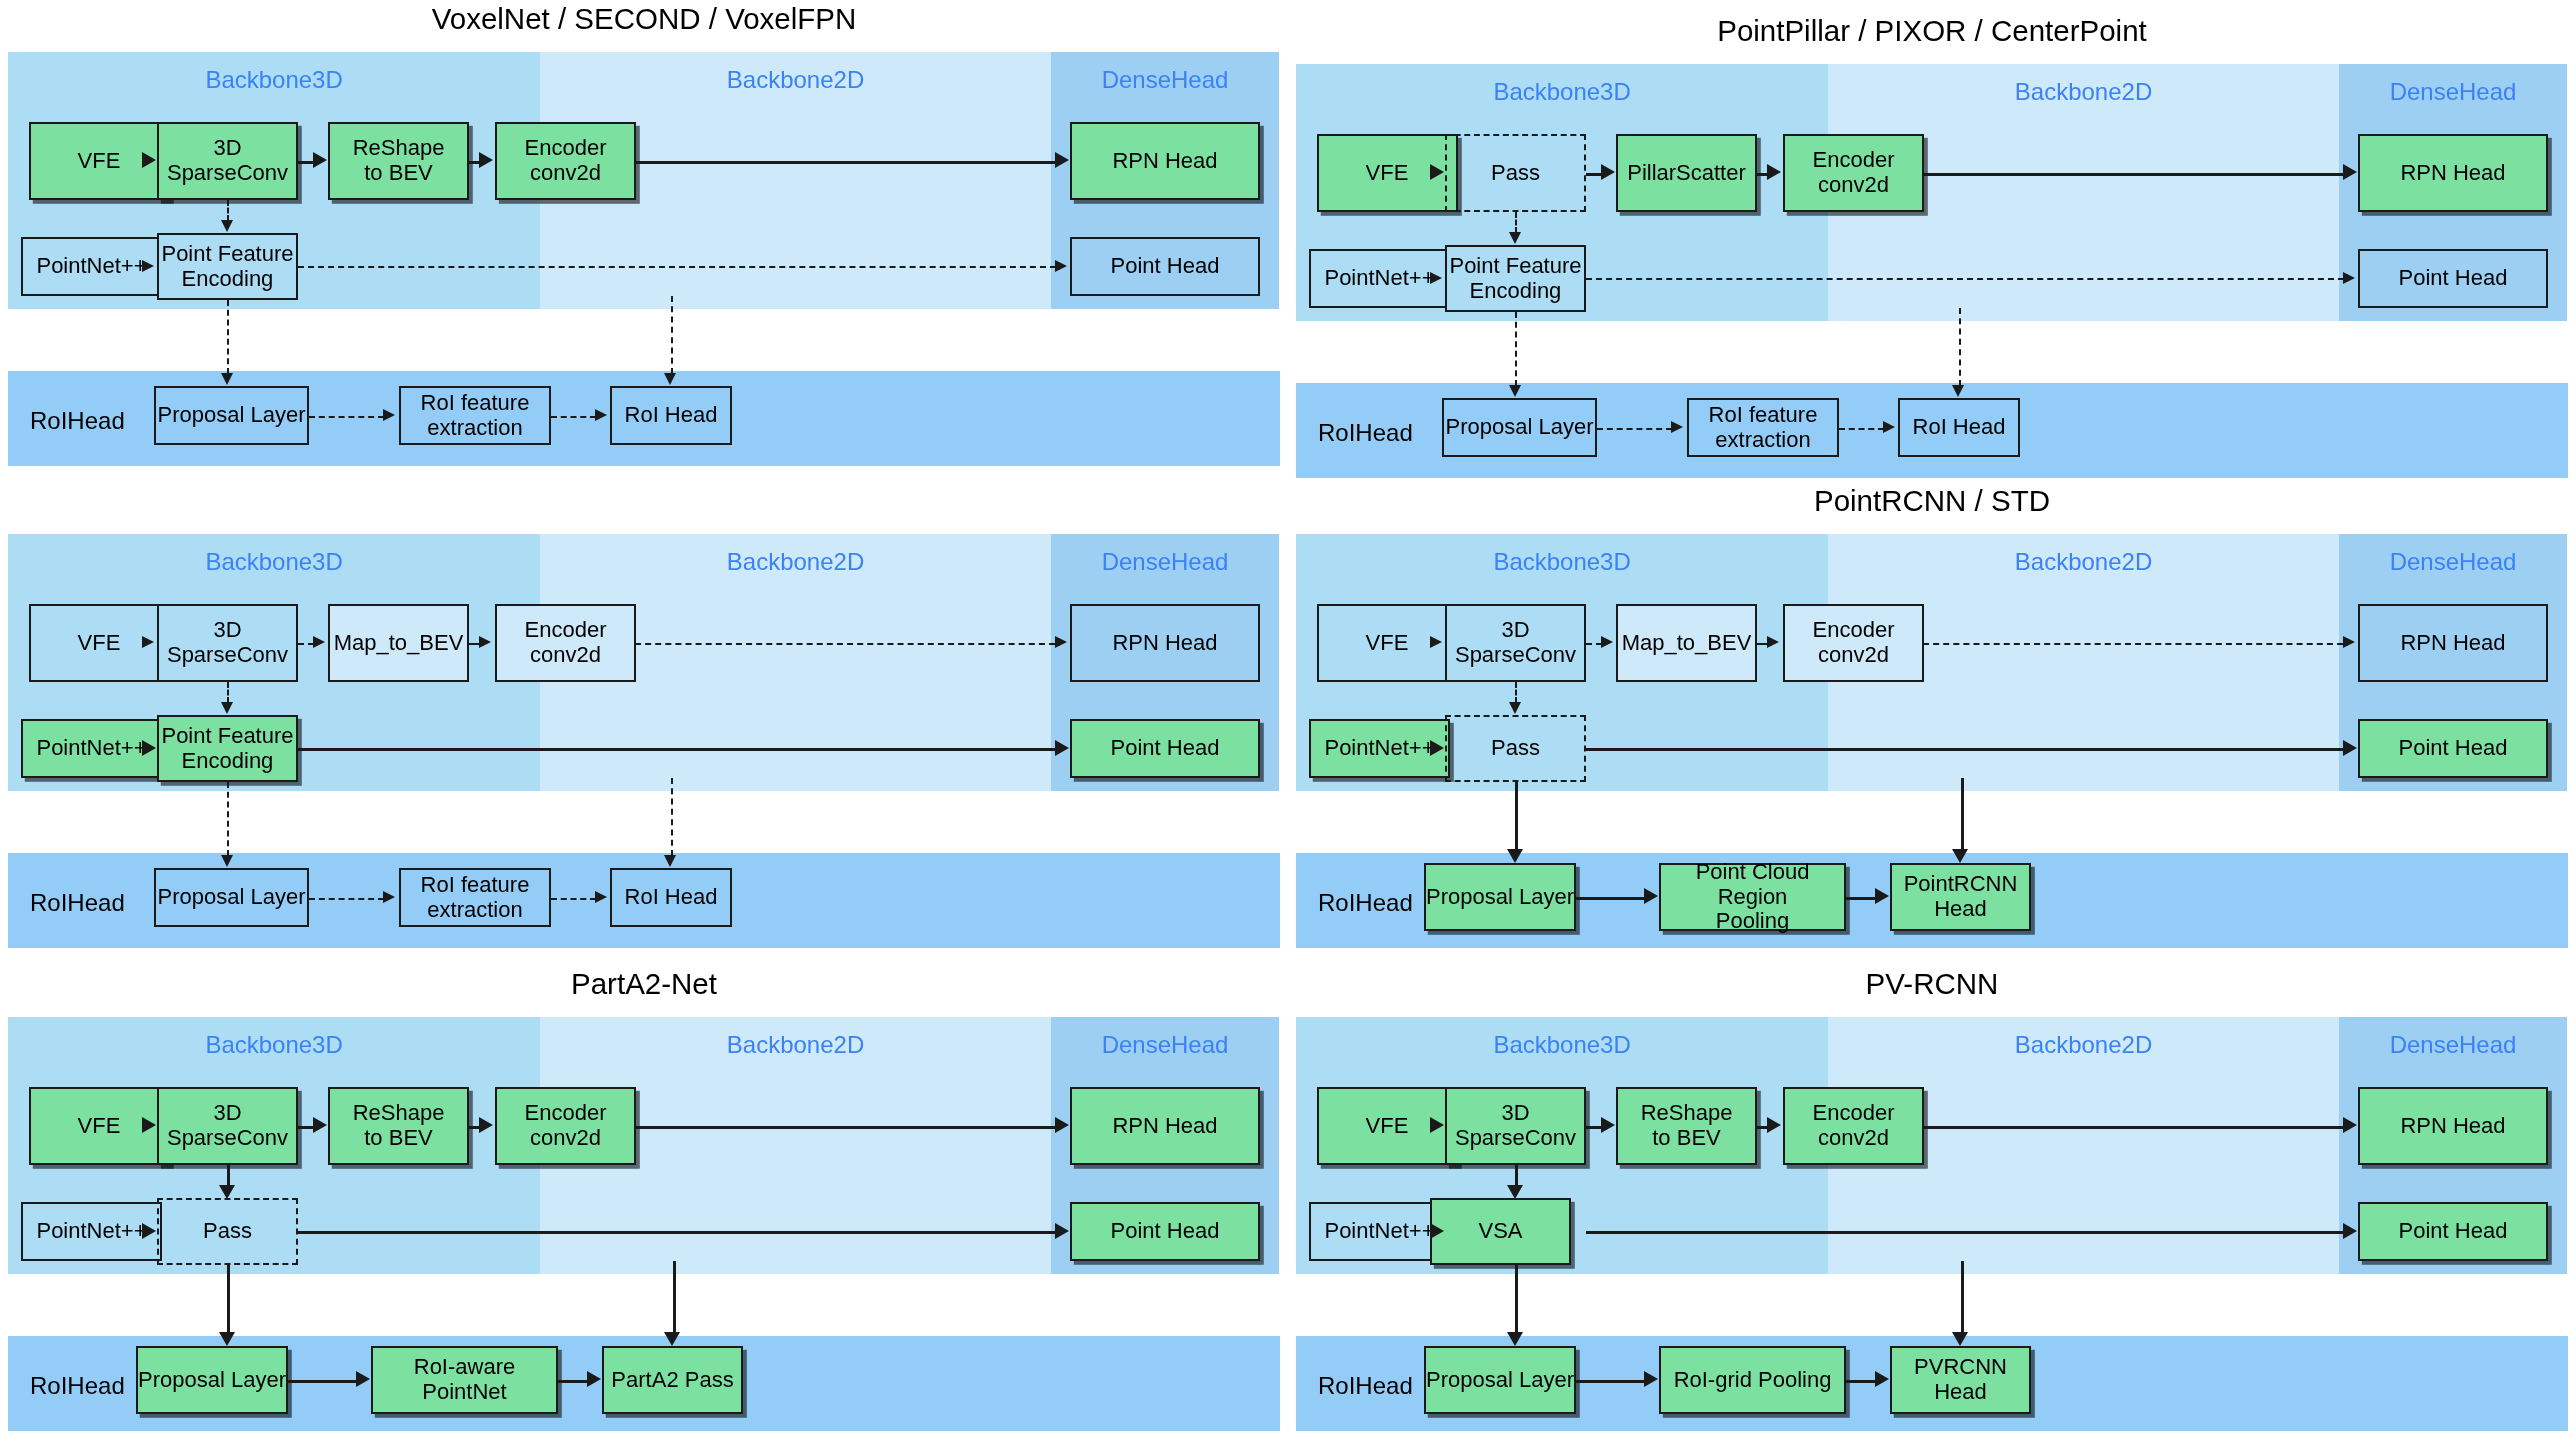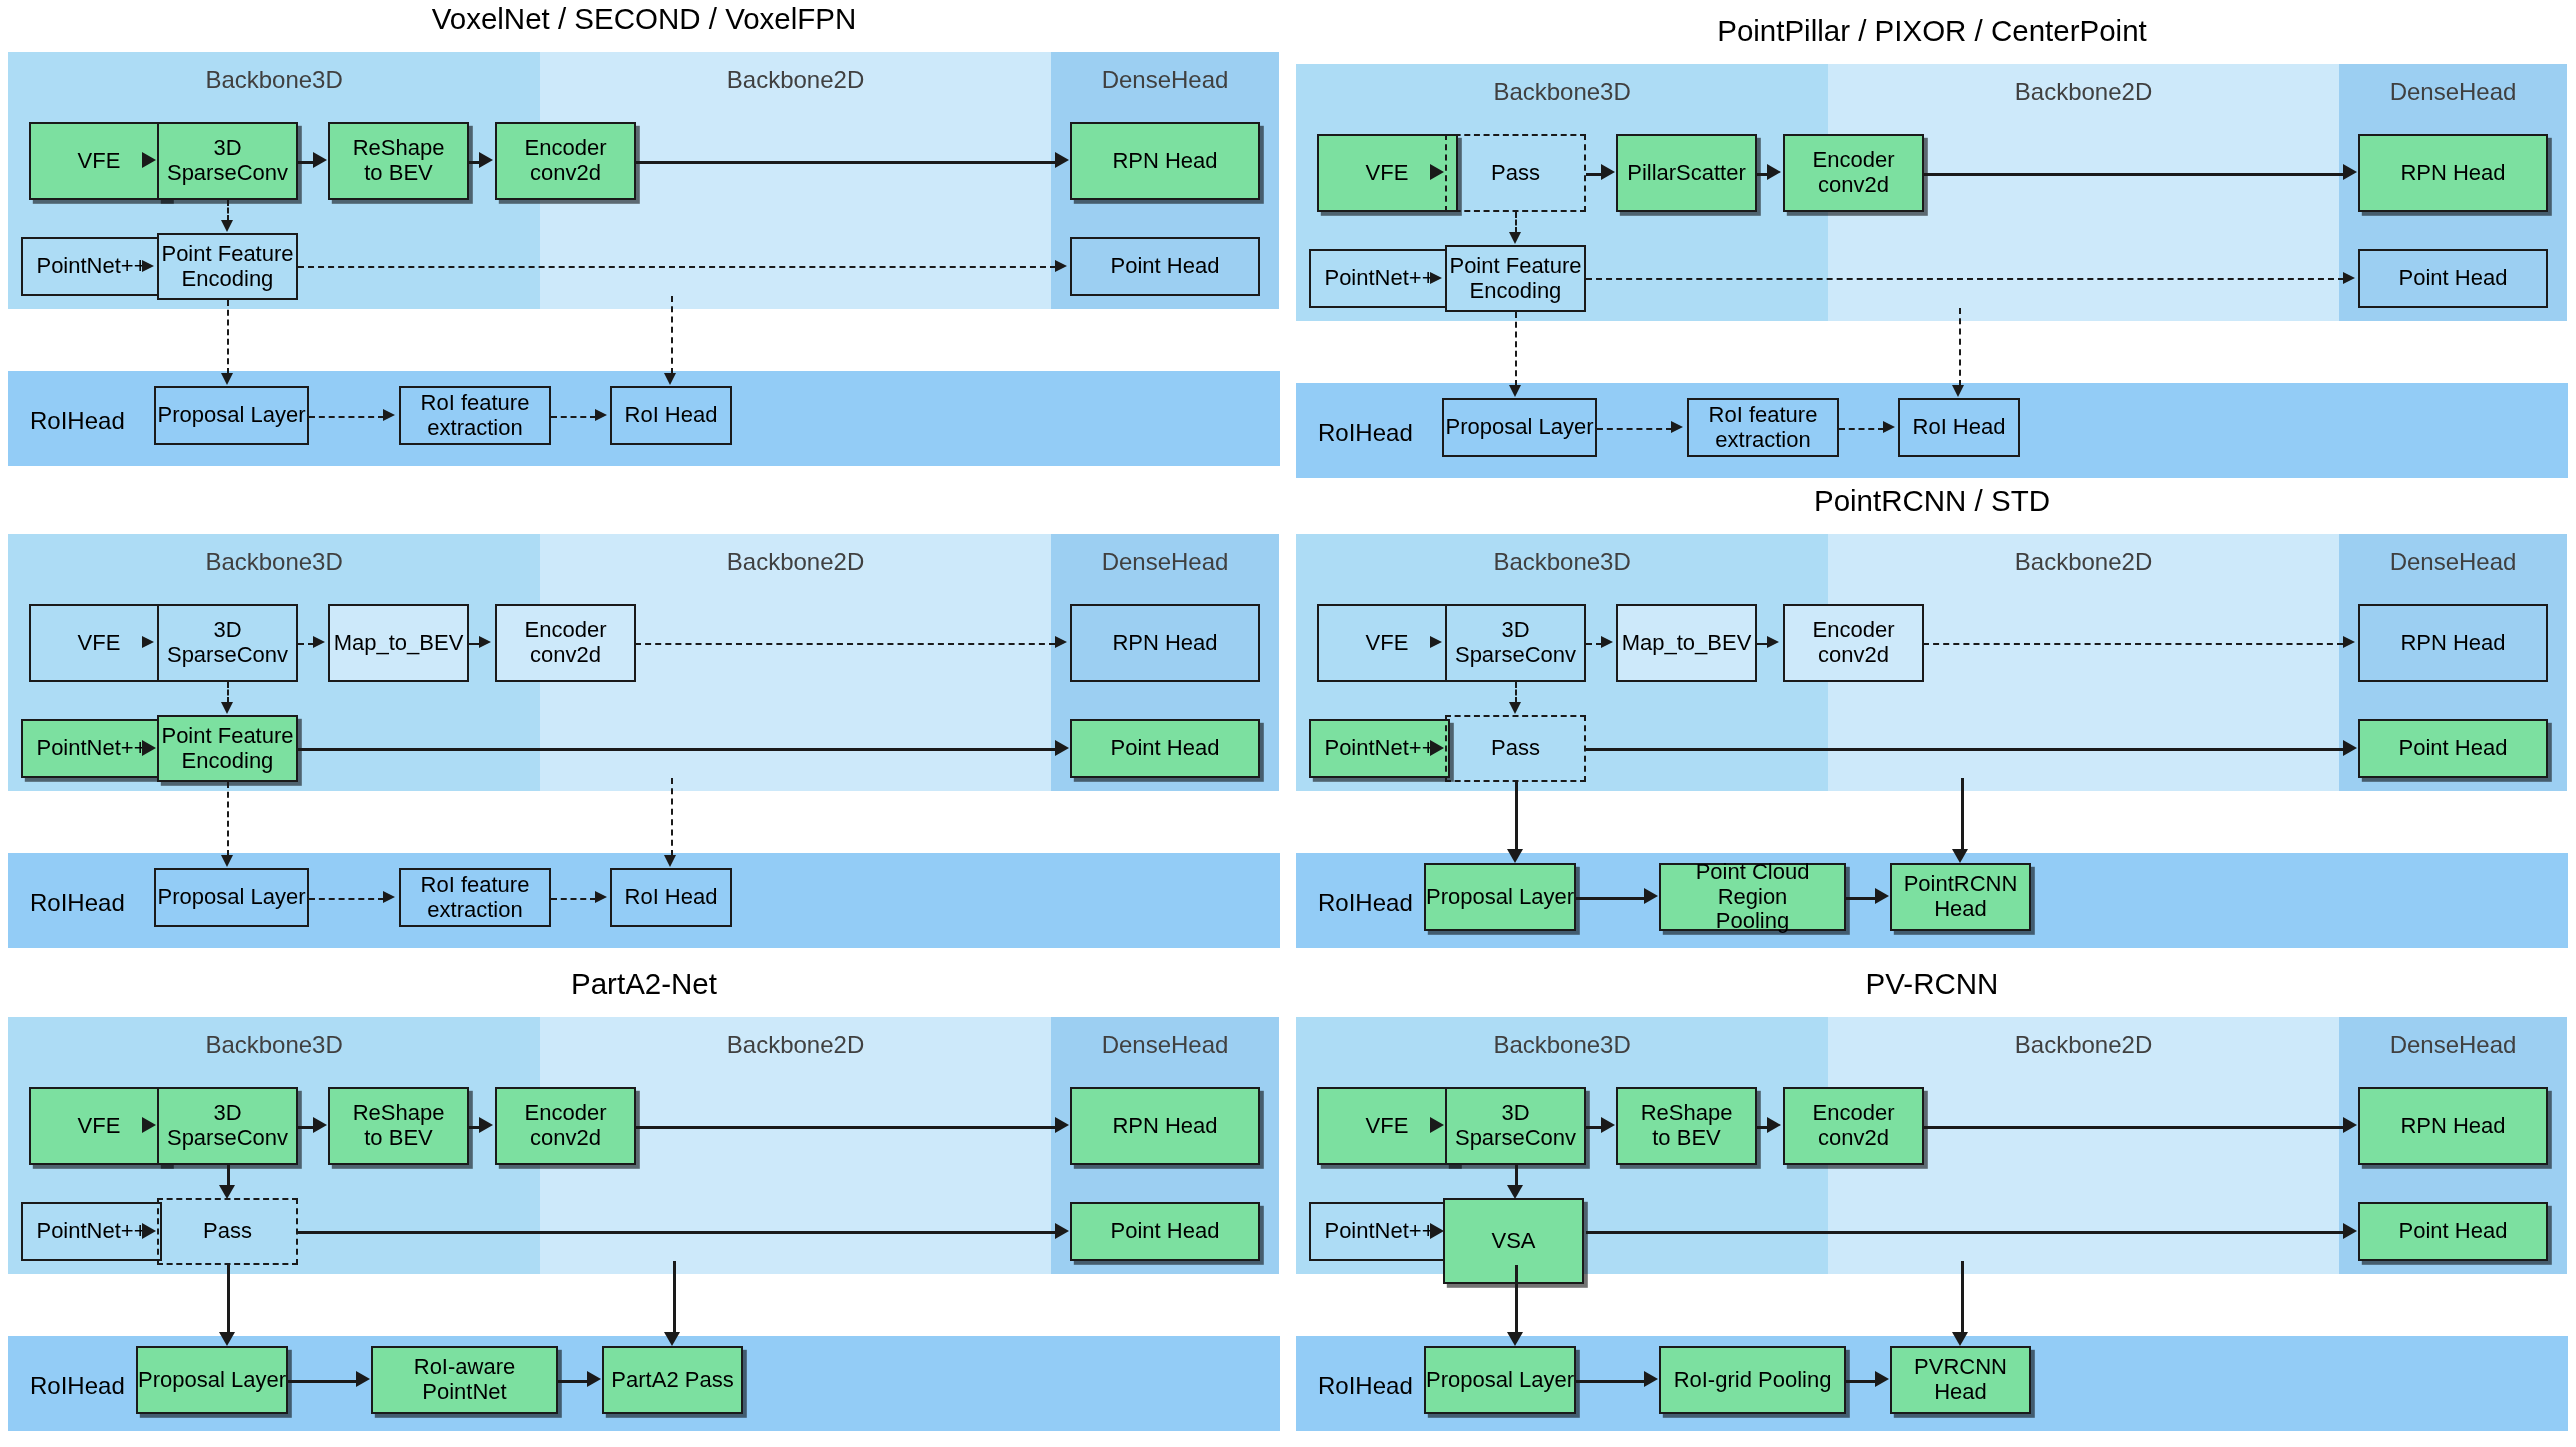--- a/index.html
+++ b/index.html
@@ -17,7 +17,7 @@
   .bandhead{background:#9CCFF2;}
   .bandroi{background:#93CCF6;}
 
-  .band-label{position:absolute;font-size:24px;color:#404040;text-align:center;white-space:nowrap;}
+  .band-label{position:absolute;font-size:24px;color:#3b82f6;text-align:center;white-space:nowrap;}
   .roi-label{position:absolute;font-size:24px;color:#000;white-space:nowrap;}
 
   

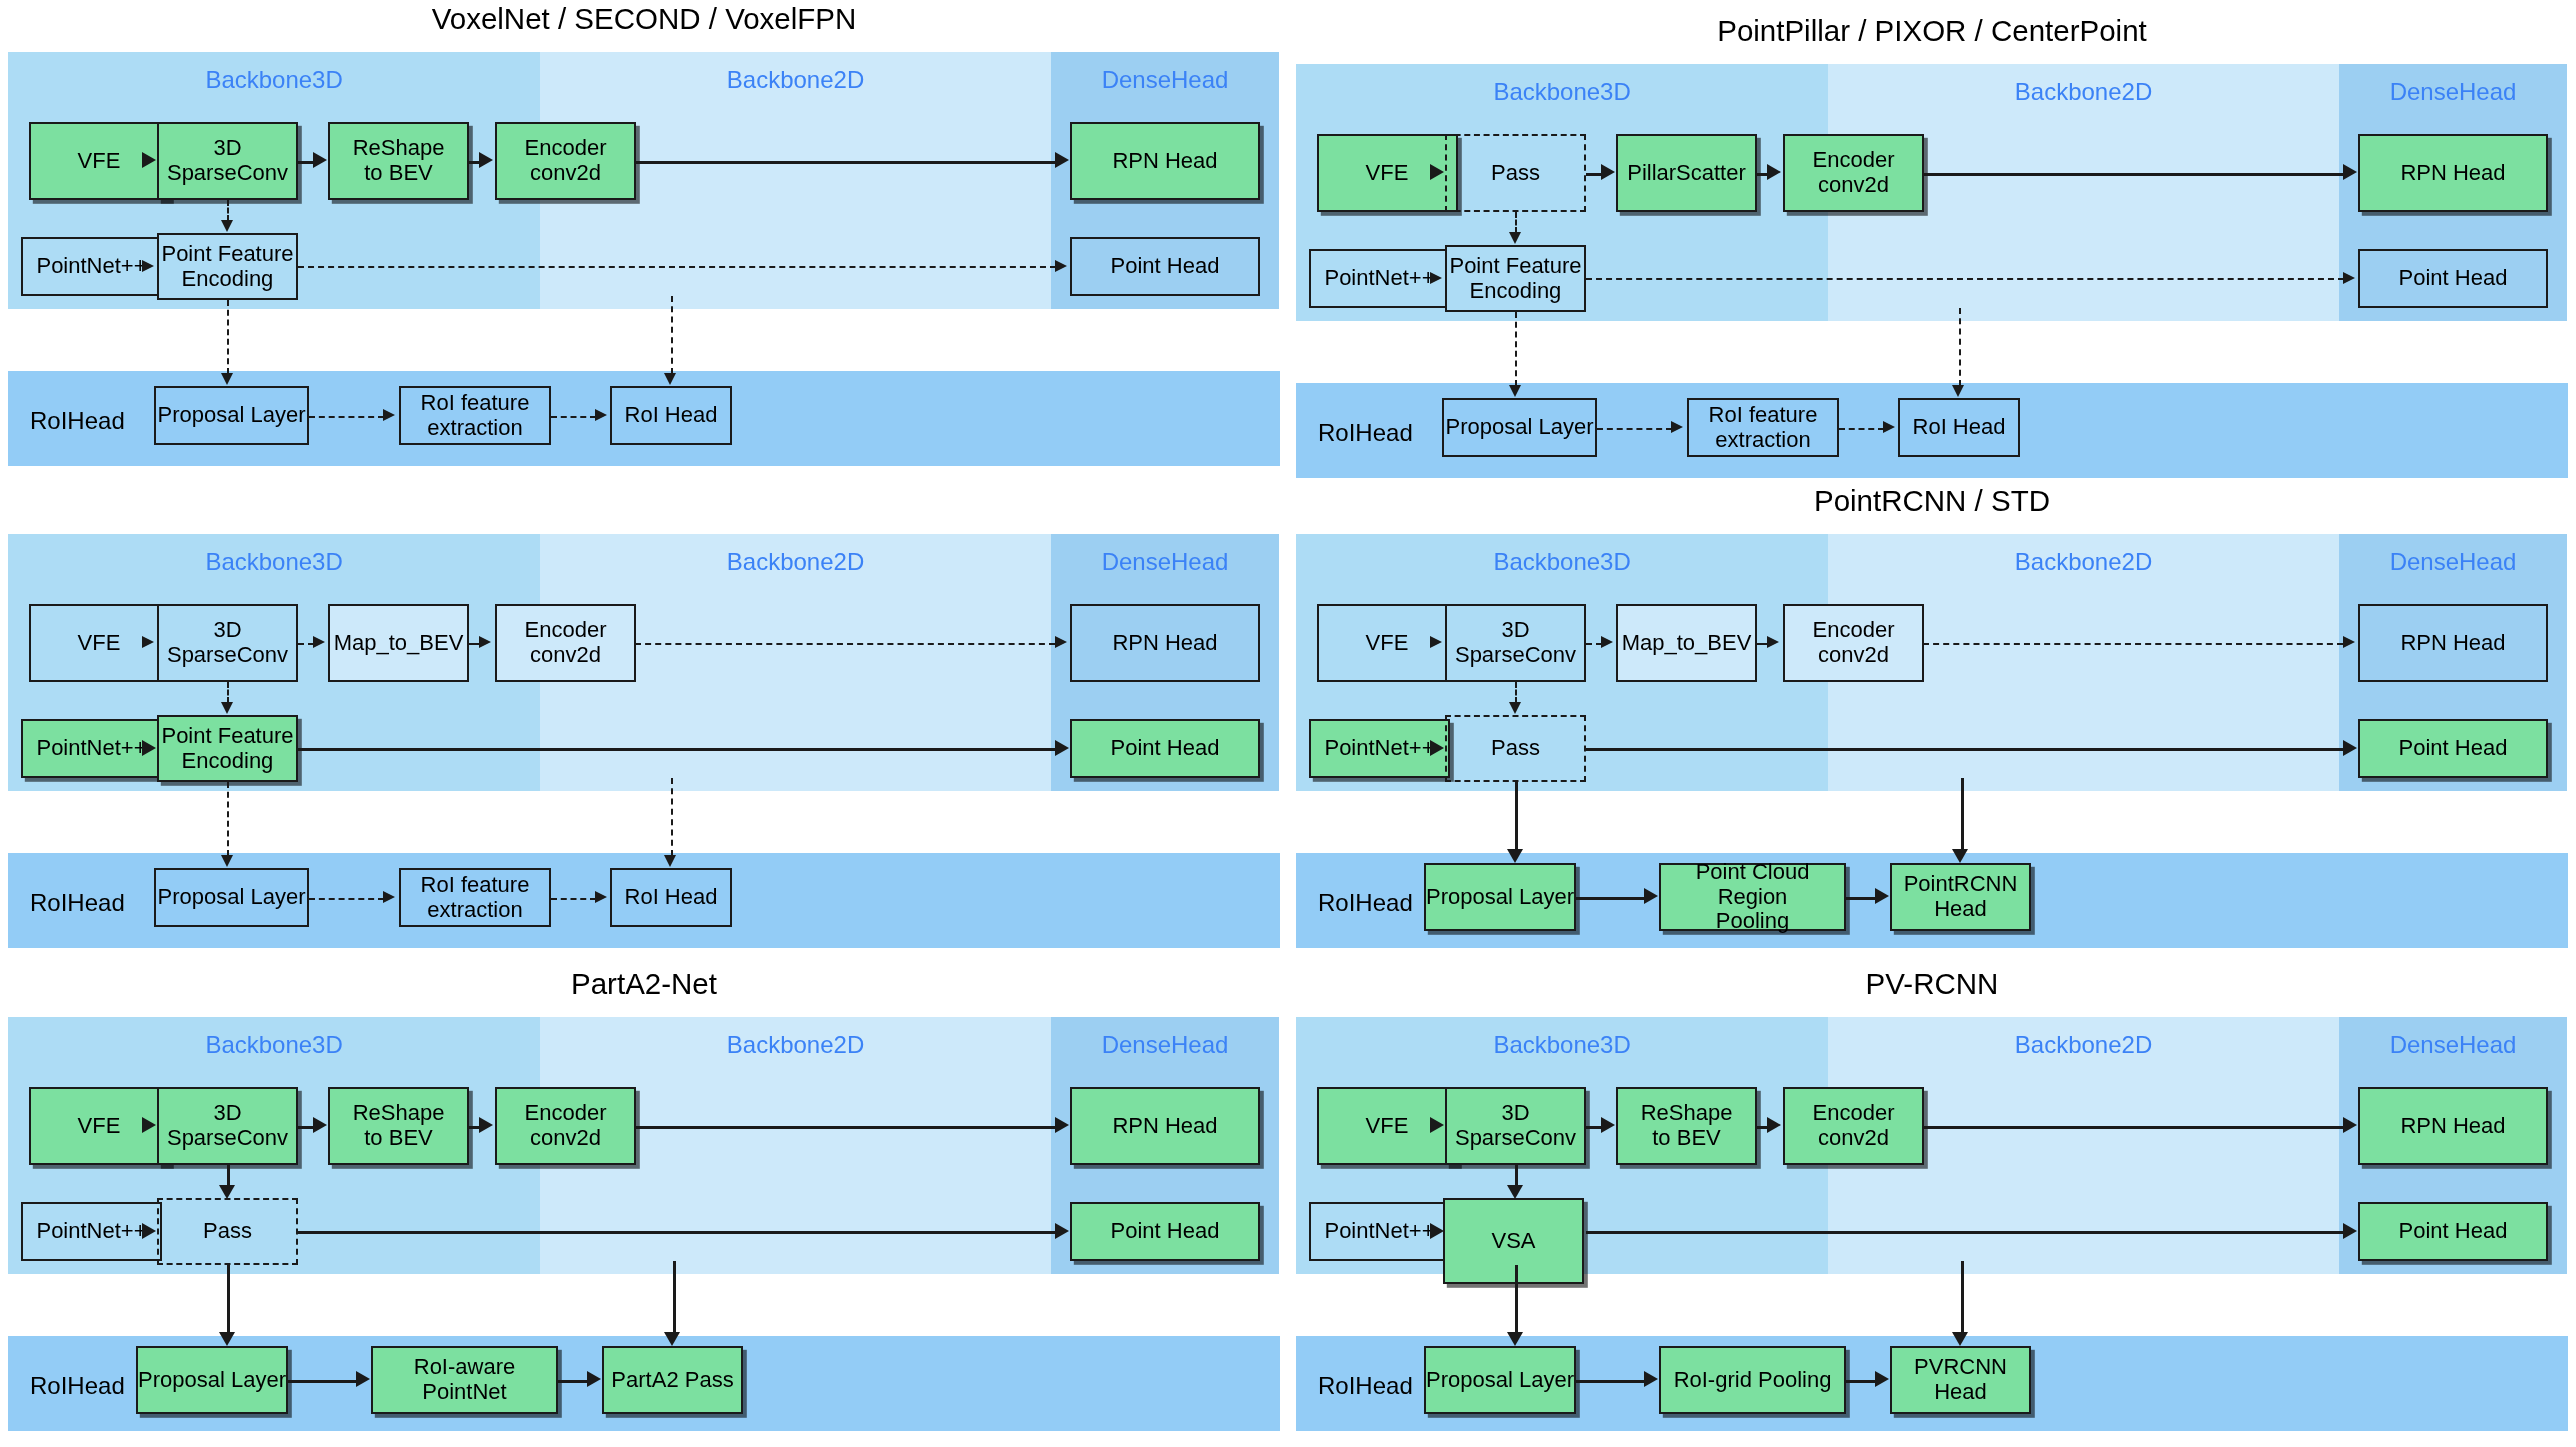--- a/index.html
+++ b/index.html
@@ -304,7 +304,7 @@
 conv2d</div>
       <div class="node green sh" style="left:1070px;top:122px;width:190px;height:78px;">RPN Head</div>
       <div class="node pale3d" style="left:21px;top:237px;width:141px;height:59px;">PointNet++</div>
-      <div class="node green sh" style="left:155px;top:233px;width:141px;height:86px;">VSA</div>
+      <div class="node green sh" style="left:142px;top:233px;width:141px;height:67px;">VSA</div>
       <div class="node green sh" style="left:1070px;top:237px;width:190px;height:59px;">Point Head</div>
       <div class="node green sh" style="left:136px;top:381px;width:152px;height:68px;">Proposal Layer</div>
       <div class="node green sh" style="left:371px;top:381px;width:187px;height:68px;">RoI-grid Pooling</div>

